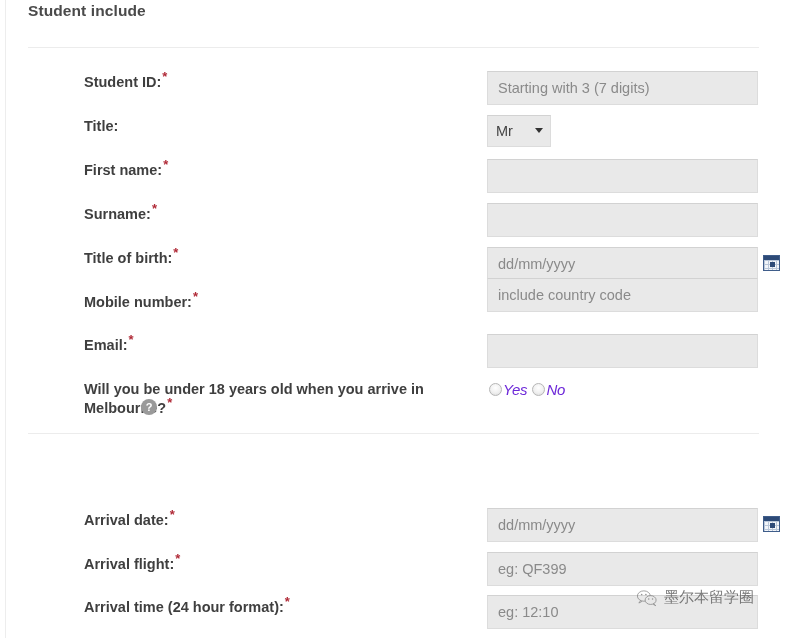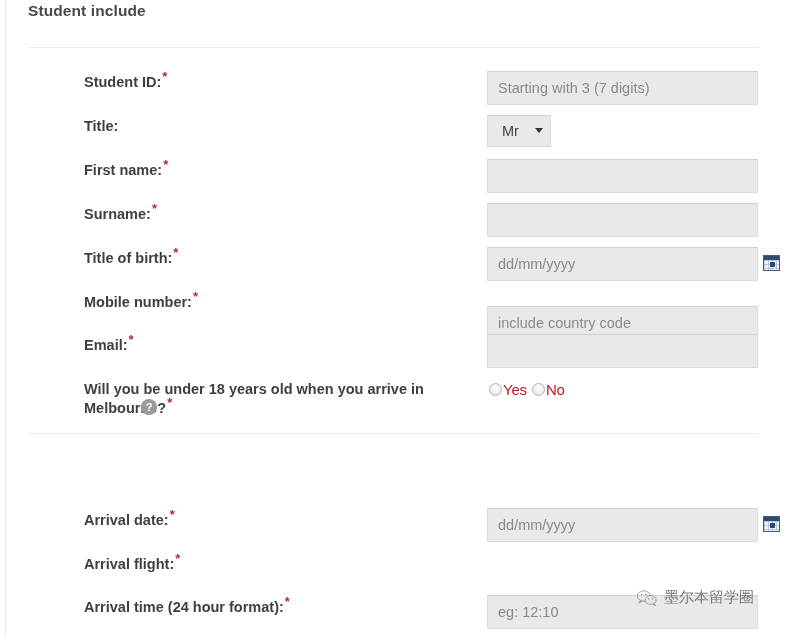--- a/index.html
+++ b/index.html
@@ -84,7 +84,7 @@
     height: 32px;
     width: 64px;
     left: 487px;
-    padding: 0 14px;
+    padding: 0 8px;
     font-size: 14.5px;
     color: #444;
     line-height: 30px;

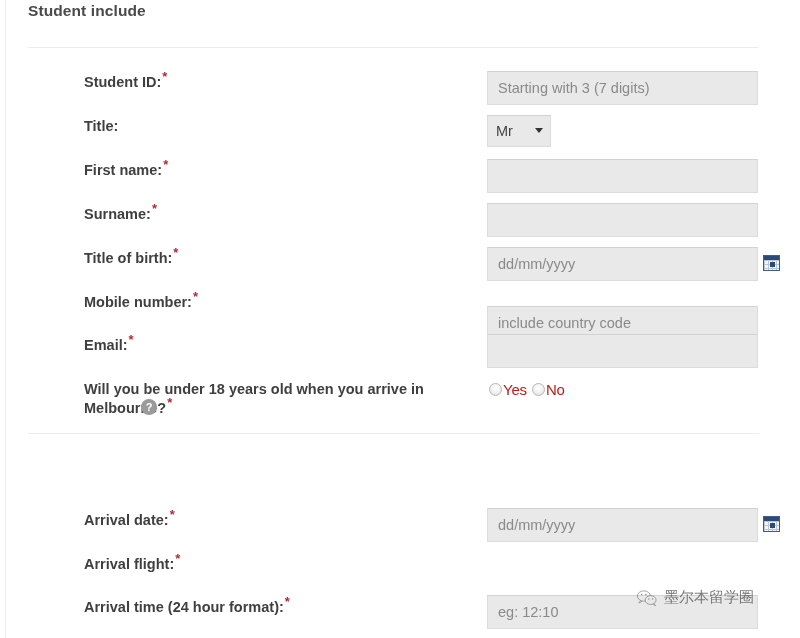--- a/index.html
+++ b/index.html
@@ -220,7 +220,7 @@
   <div class="field-label" style="top:293px;">
     <span>Mobile number:</span><span class="req">*</span>
   </div>
-  <div class="input-box" style="top:278px;margin-top:28px;">include country code</div>
+  <div class="input-box" style="top:278px;">include country code</div>
 
   <div class="field-label" style="top:336px;">
     <span>Email:</span><span class="req">*</span>

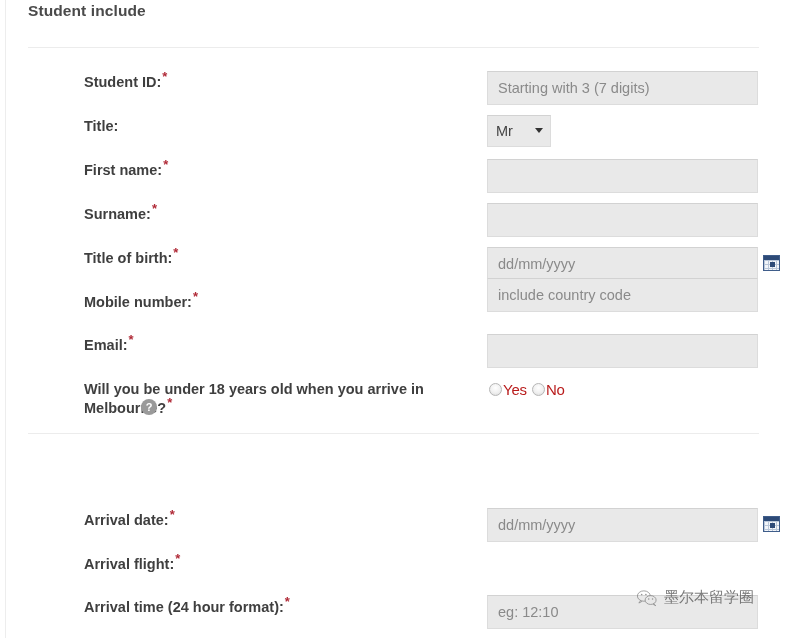--- a/index.html
+++ b/index.html
@@ -142,7 +142,7 @@
     display: inline-block;
     margin-right: 1px;
   }
-  .radio-label { font-size: 15px; color: #b91c1c; letter-spacing: -0.2px; }
+  .radio-label { font-size: 15px; color: #6d28d9; letter-spacing: -0.2px; font-style: italic; }
   .help-icon {
     position: absolute;
     width: 16px; height: 16px;

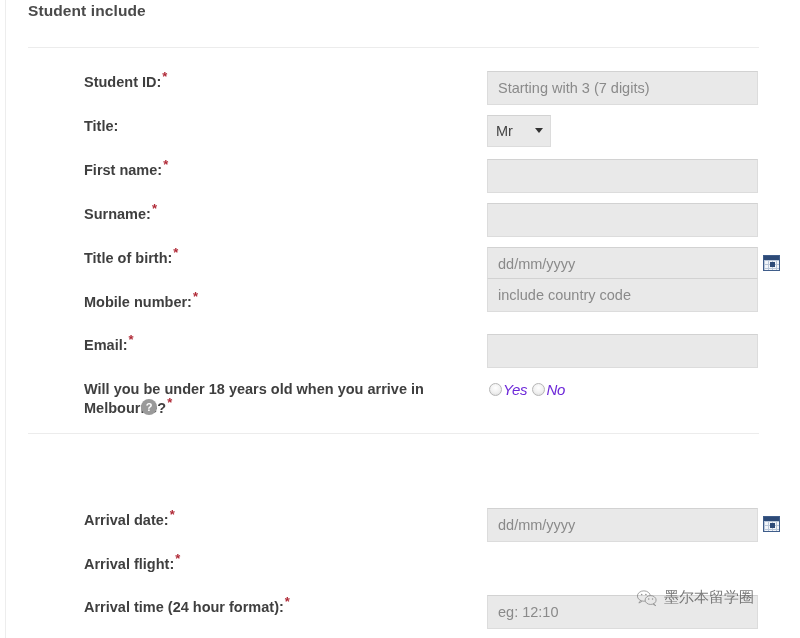--- a/index.html
+++ b/index.html
@@ -260,6 +260,7 @@
   <div class="field-label" style="top:555px;">
     <span>Arrival flight:</span><span class="req">*</span>
   </div>
+  <div class="input-box" style="top:552px;">eg: QF399</div>
 
   <div class="field-label" style="top:598px;">
     <span>Arrival time (24 hour format):</span><span class="req">*</span>

